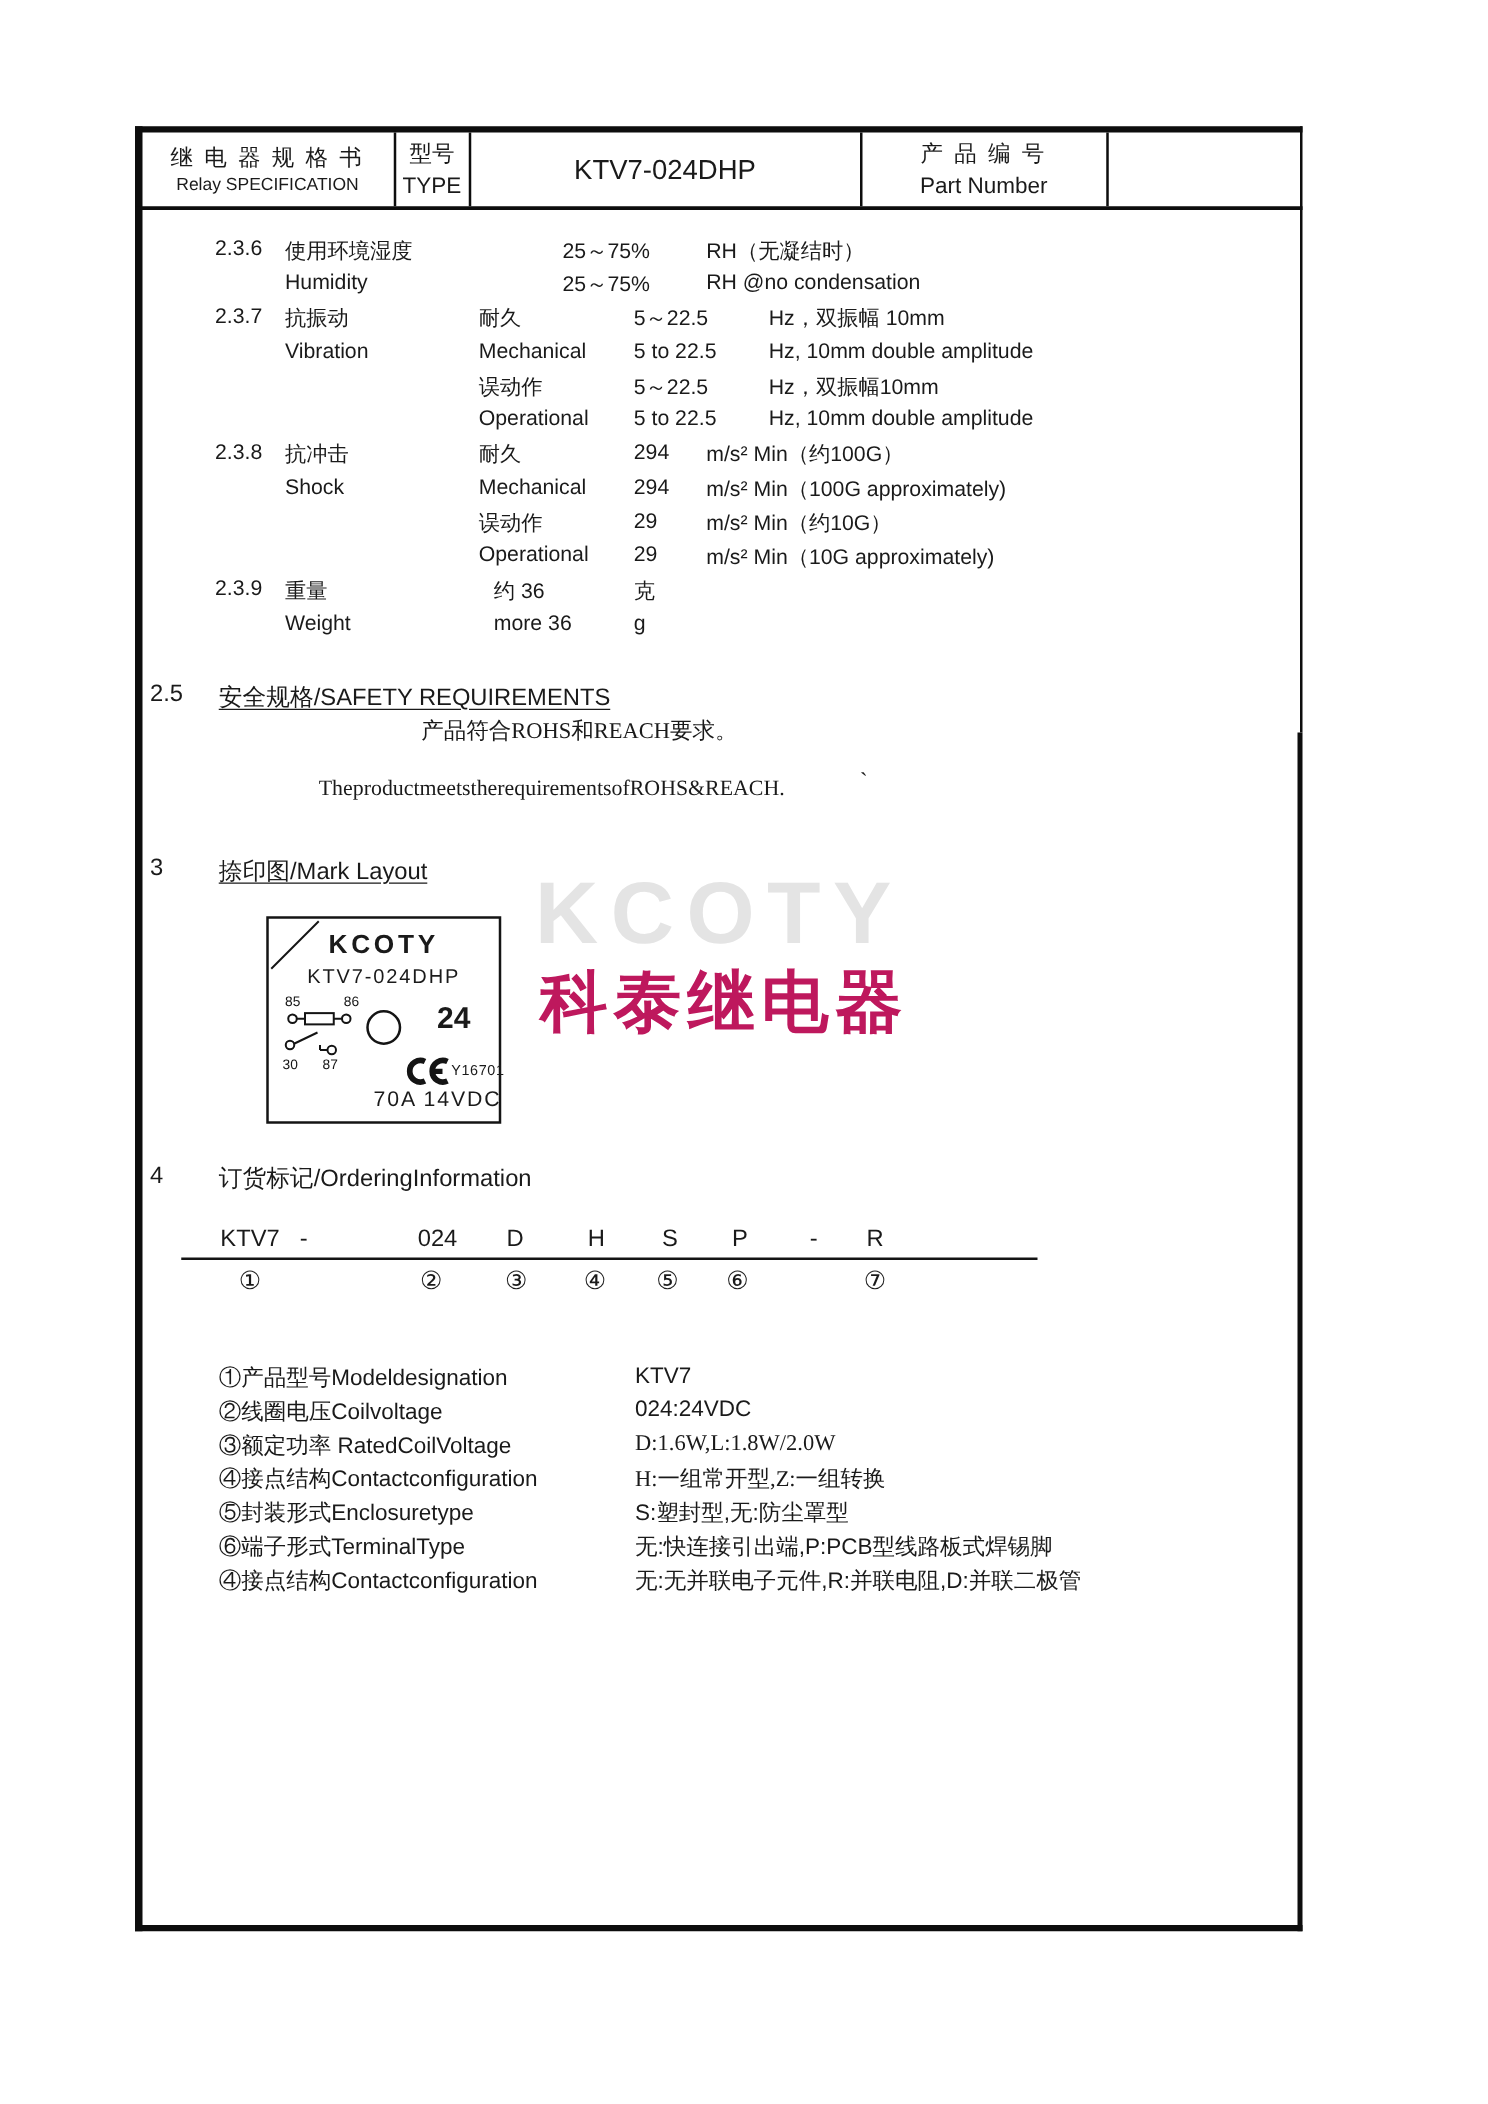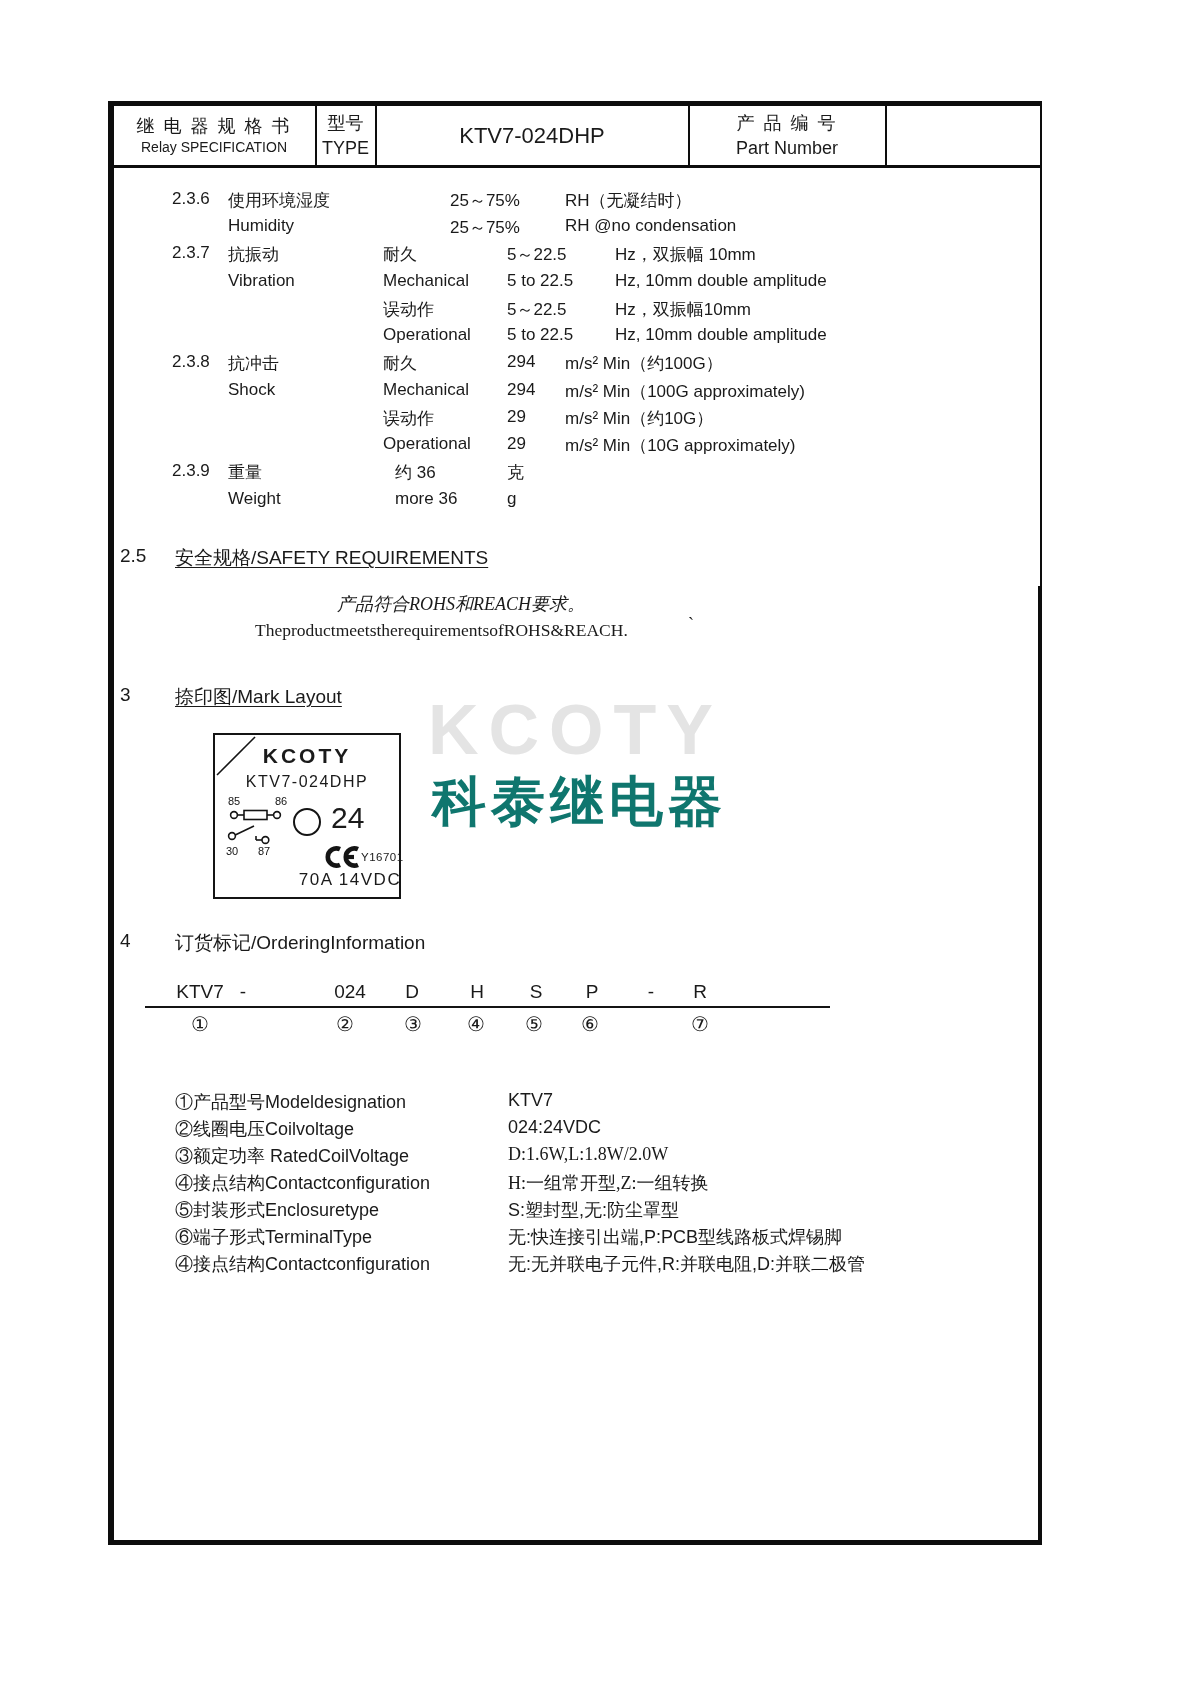--- a/index.html
+++ b/index.html
@@ -163,7 +163,7 @@
 
   <div class="abs secnum" style="left:120px;top:545px;">2.5</div>
   <div class="abs sectitle" style="left:175px;top:545px;">安全规格/SAFETY REQUIREMENTS</div>
-  <div class="abs serif" style="left:337px;top:592px;font-size:18px;font-style:italic;">产品符合ROHS和REACH要求。</div>
+  <div class="abs serif" style="left:337px;top:572px;font-size:18px;">产品符合ROHS和REACH要求。</div>
   <div class="abs serif" style="left:255px;top:620px;font-size:17.5px;">TheproductmeetstherequirementsofROHS&amp;REACH.</div>
   <div class="abs serif" style="left:688px;top:614px;font-size:18px;">`</div>
 

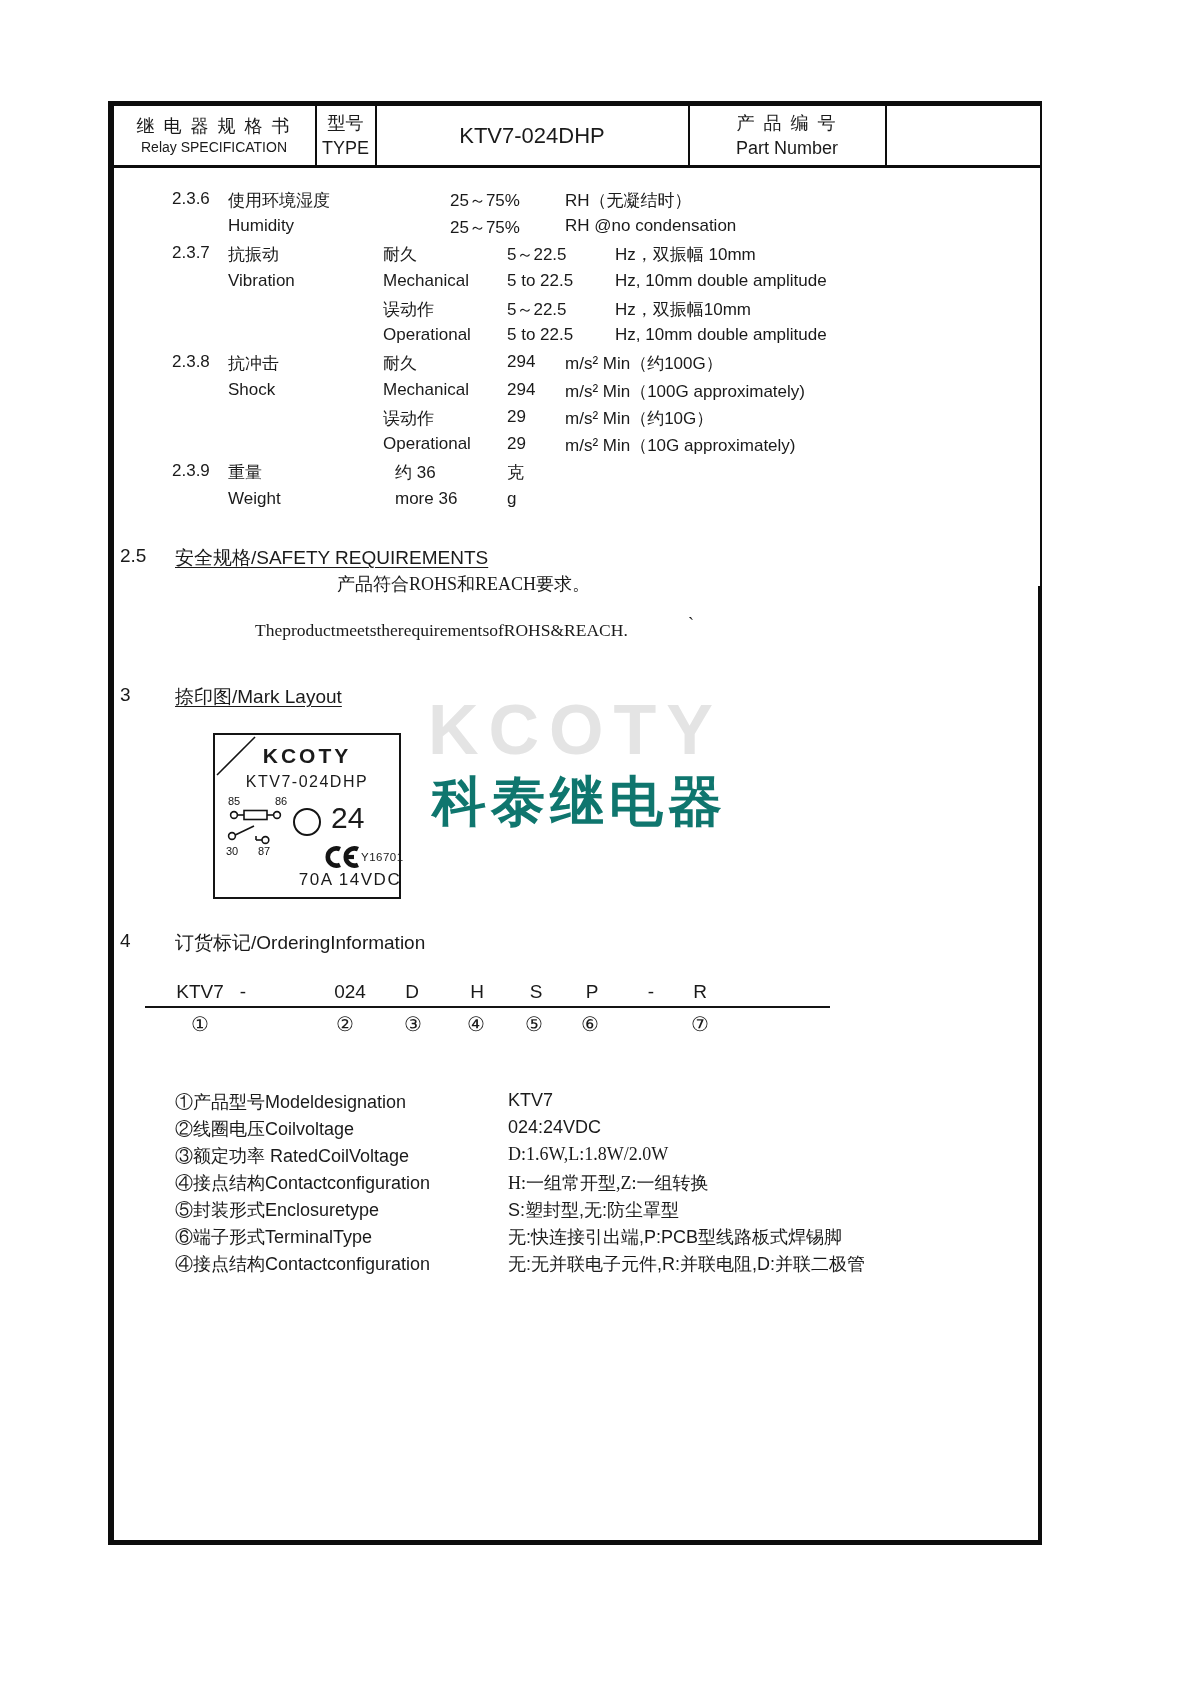--- a/index.html
+++ b/index.html
@@ -43,7 +43,7 @@
   .mb-brand{left:0;top:9px;width:100%;text-align:center;font-size:21px;font-weight:bold;letter-spacing:3px;}
   .mb-model{left:0;top:38px;width:100%;text-align:center;font-size:16px;letter-spacing:1.5px;}
   .mb-ring{left:78px;top:73px;width:24px;height:24px;border:2px solid #141414;border-radius:50%;}
-  .mb-code{left:116px;top:66px;width:64px;text-align:left;font-size:30px;font-weight:normal;}
+  .mb-code{left:116px;top:66px;width:64px;text-align:center;font-size:24px;font-weight:bold;}
   .mb-cert{left:146px;top:116px;font-size:11.5px;letter-spacing:0.5px;}
   .mb-rating{left:0;top:135px;width:100%;text-align:center;font-size:17px;letter-spacing:1.5px;padding-left:43px;}
   

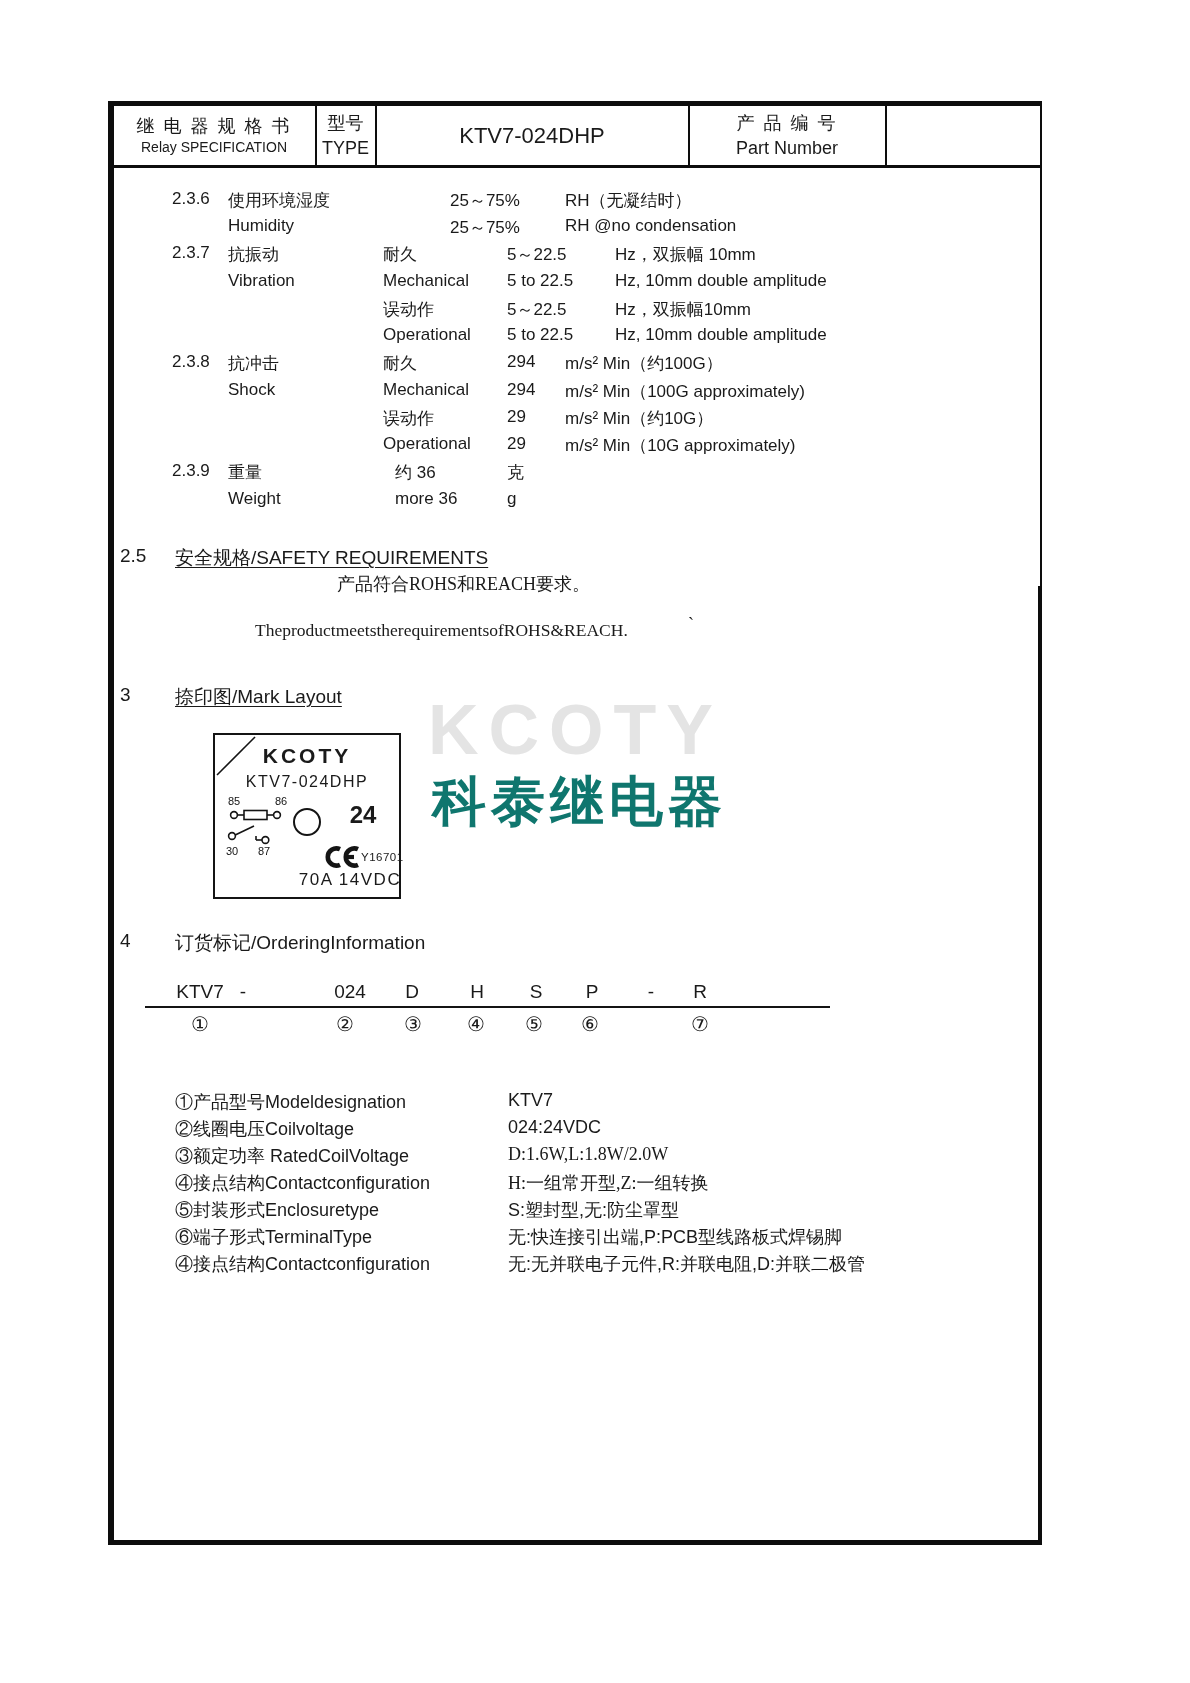--- a/index.html
+++ b/index.html
@@ -37,7 +37,7 @@
   .serif{font-family:"Liberation Serif", serif;}
   
   .wm1{left:428px;top:690px;font-size:70px;font-weight:bold;letter-spacing:10px;color:#e4e4e4;z-index:0;}
-  .wm2{left:432px;top:766px;font-size:54px;font-weight:bold;letter-spacing:5px;color:#0f766e;z-index:0;}
+  .wm2{left:432px;top:766px;font-size:54px;font-weight:bold;letter-spacing:5px;color:#be185d;z-index:0;}
   
   .markbox{left:213px;top:733px;width:184px;height:162px;border:2px solid #141414;background:#ffffff;z-index:2;}
   .mb-brand{left:0;top:9px;width:100%;text-align:center;font-size:21px;font-weight:bold;letter-spacing:3px;}

